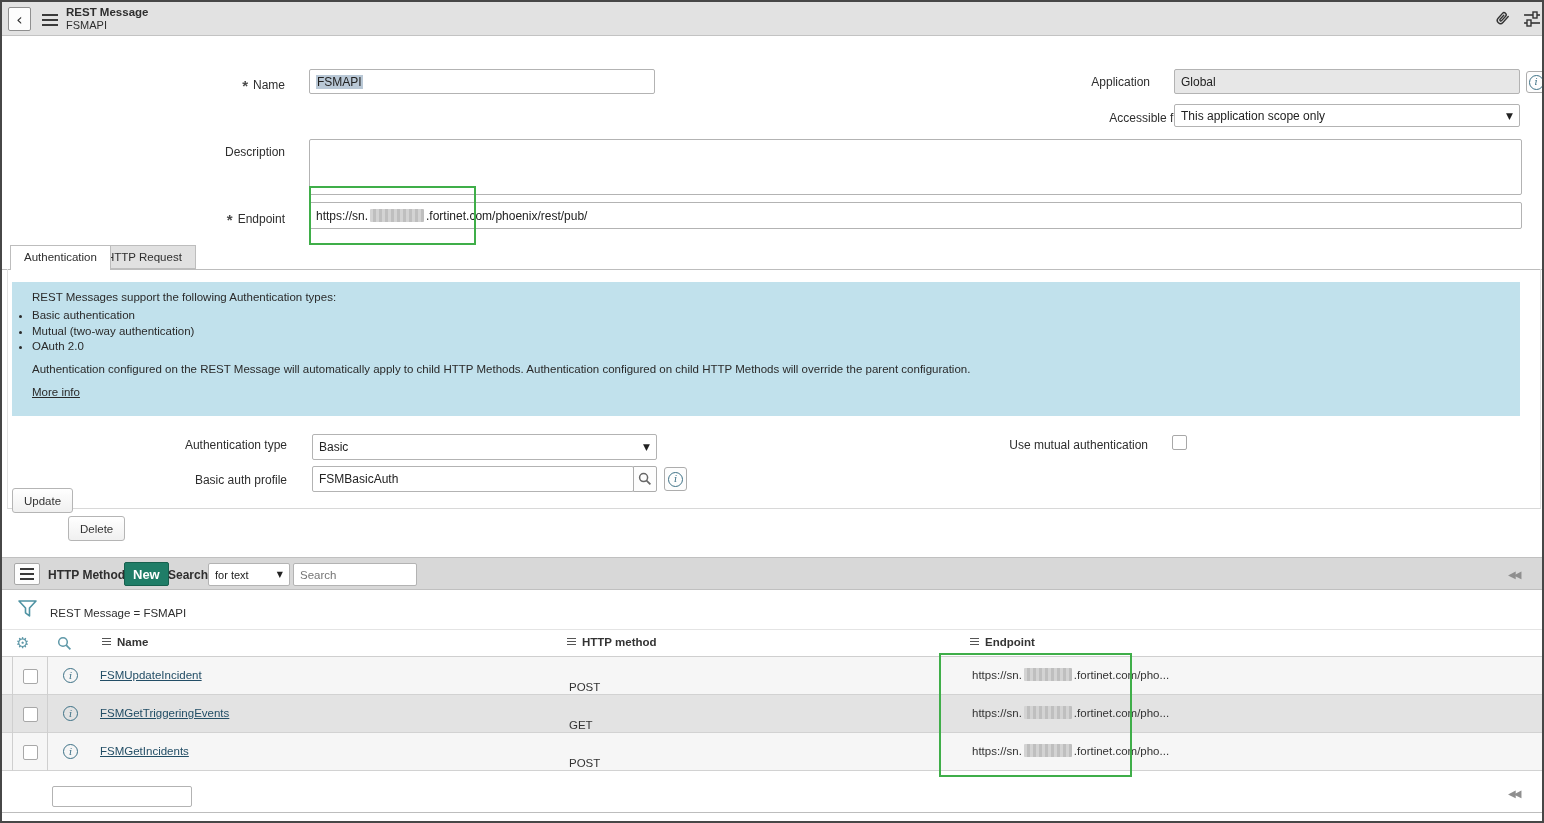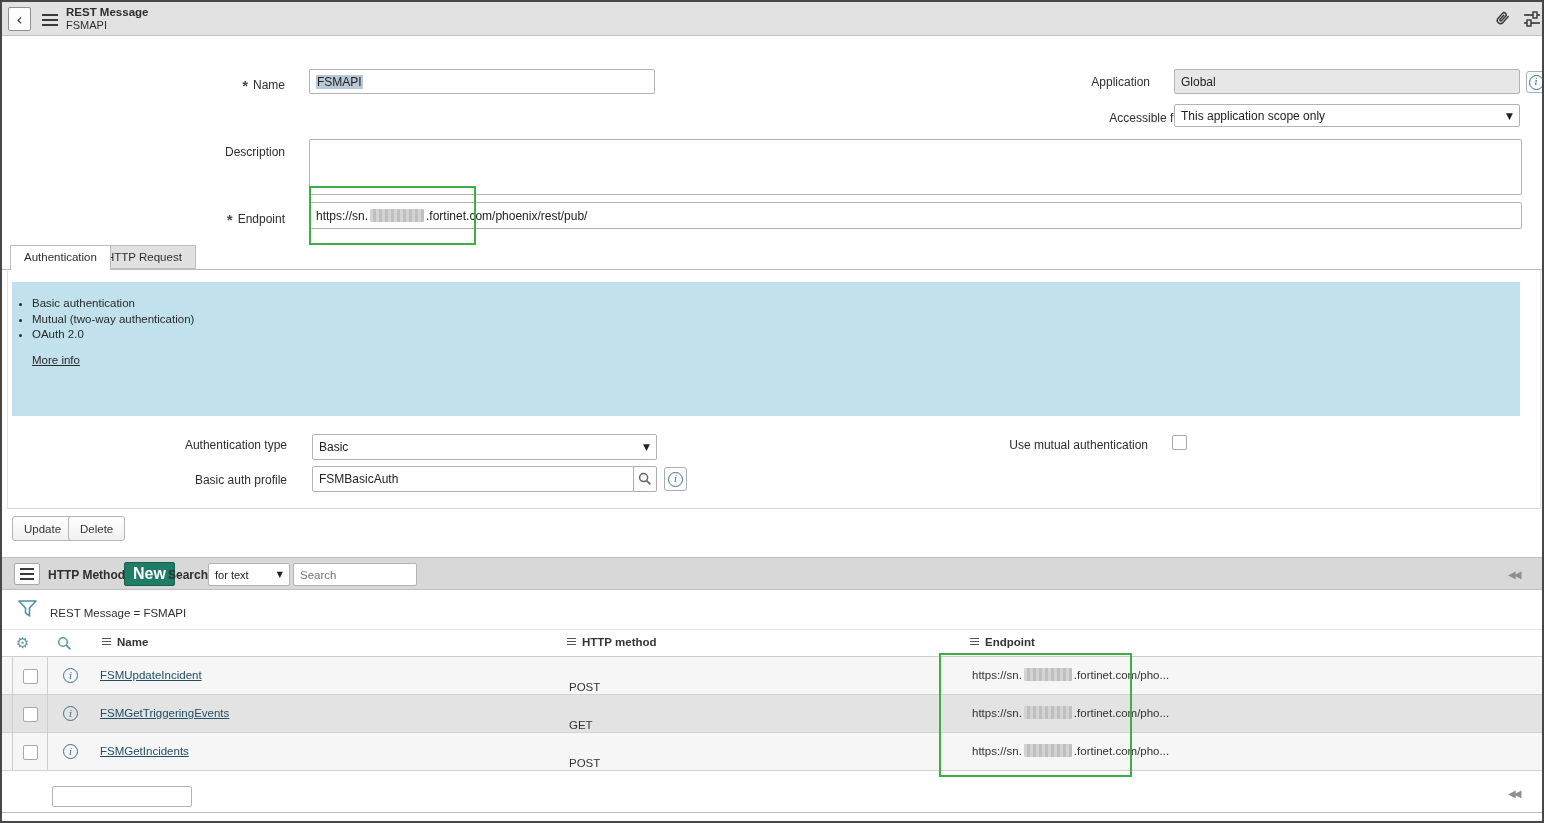--- a/index.html
+++ b/index.html
@@ -168,6 +168,7 @@
   </div>
 
   <div class="info-box">
+    <div class="indent">REST Messages support the following Authentication types:</div>
     <ul>
       <li>Basic authentication</li>
       <li>Mutual (two-way authentication)</li>

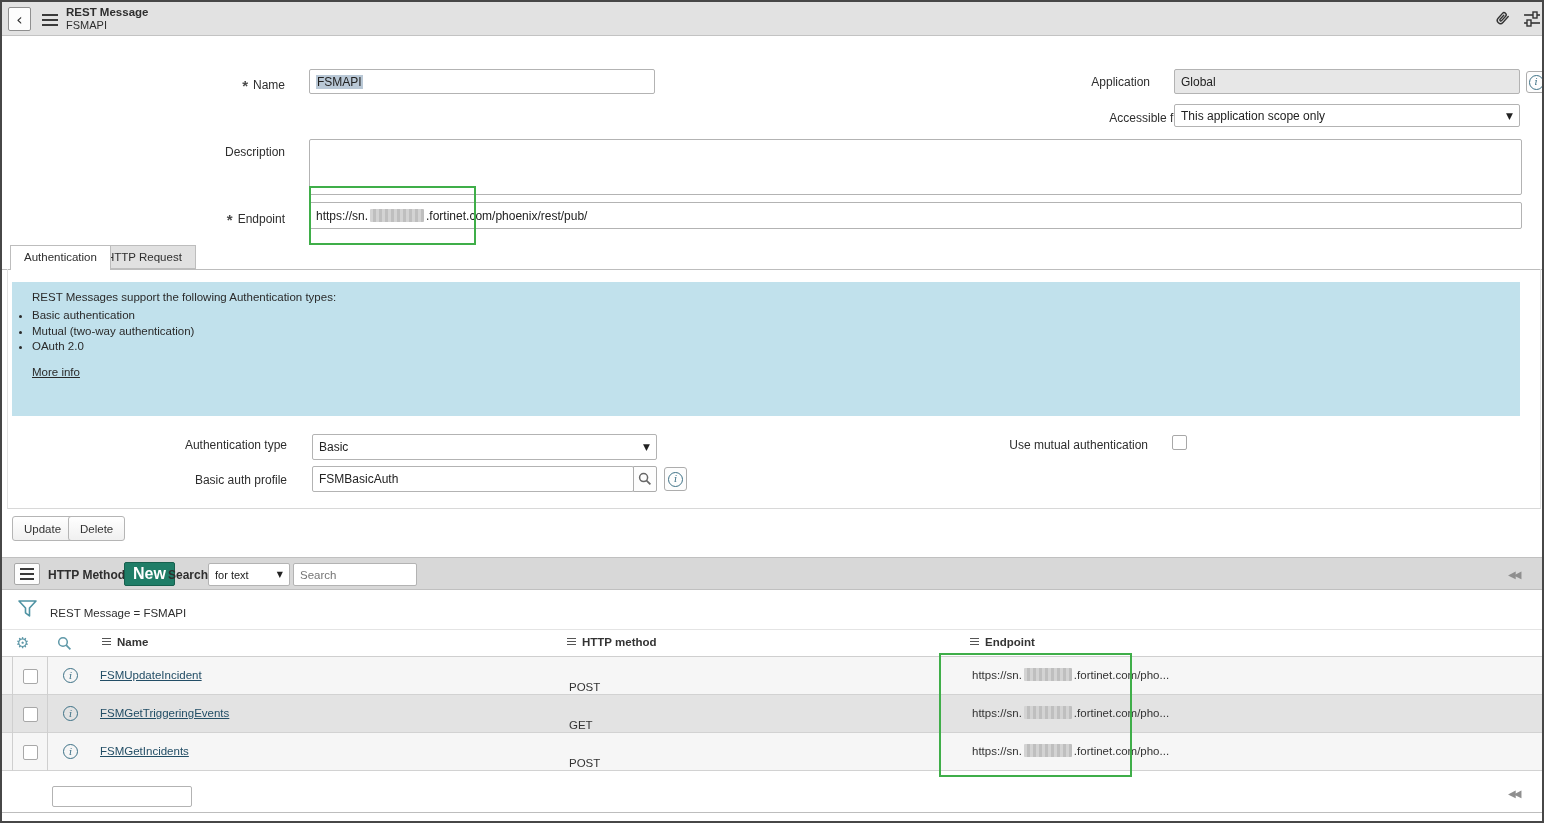--- a/index.html
+++ b/index.html
@@ -174,6 +174,7 @@
       <li>Mutual (two-way authentication)</li>
       <li>OAuth 2.0</li>
     </ul>
+    <div class="indent info-note">Authentication configured on the REST Message will automatically apply to child HTTP Methods. Authentication configured on child HTTP Methods will override the parent configuration.</div>
     <div class="indent more-info">More info</div>
   </div>
 

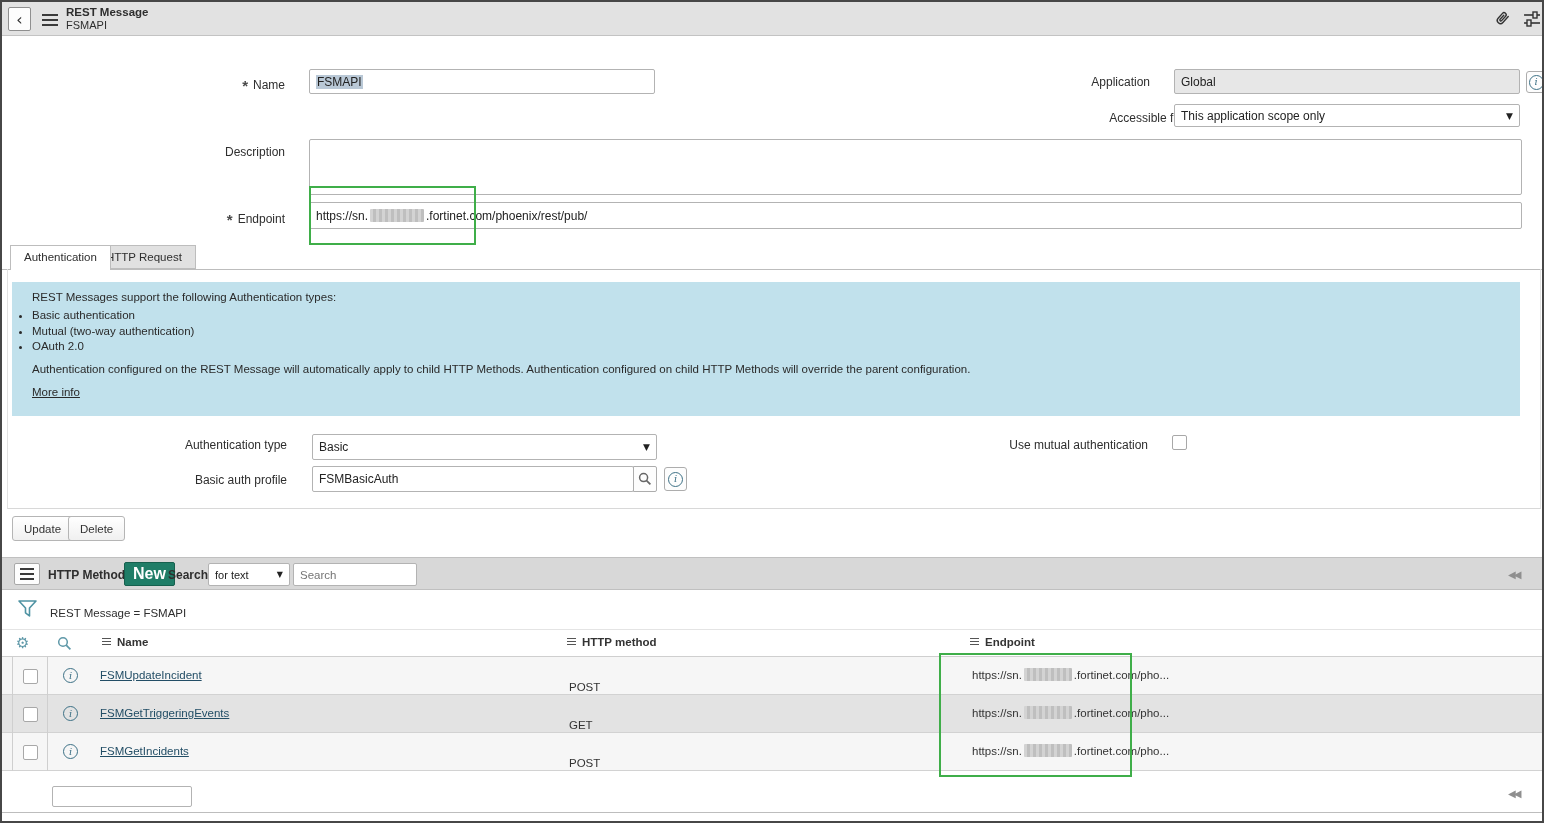--- a/index.html
+++ b/index.html
@@ -201,7 +201,7 @@
     <span class="info-i">i</span>
   </div>
 
-  <div class="btn" style="left:10px; top:514px;">
+  <div class="btn" style="left:10px; top:486px;">
     <span>Update</span>
   </div>
   <div class="btn" style="left:66px; top:514px;">

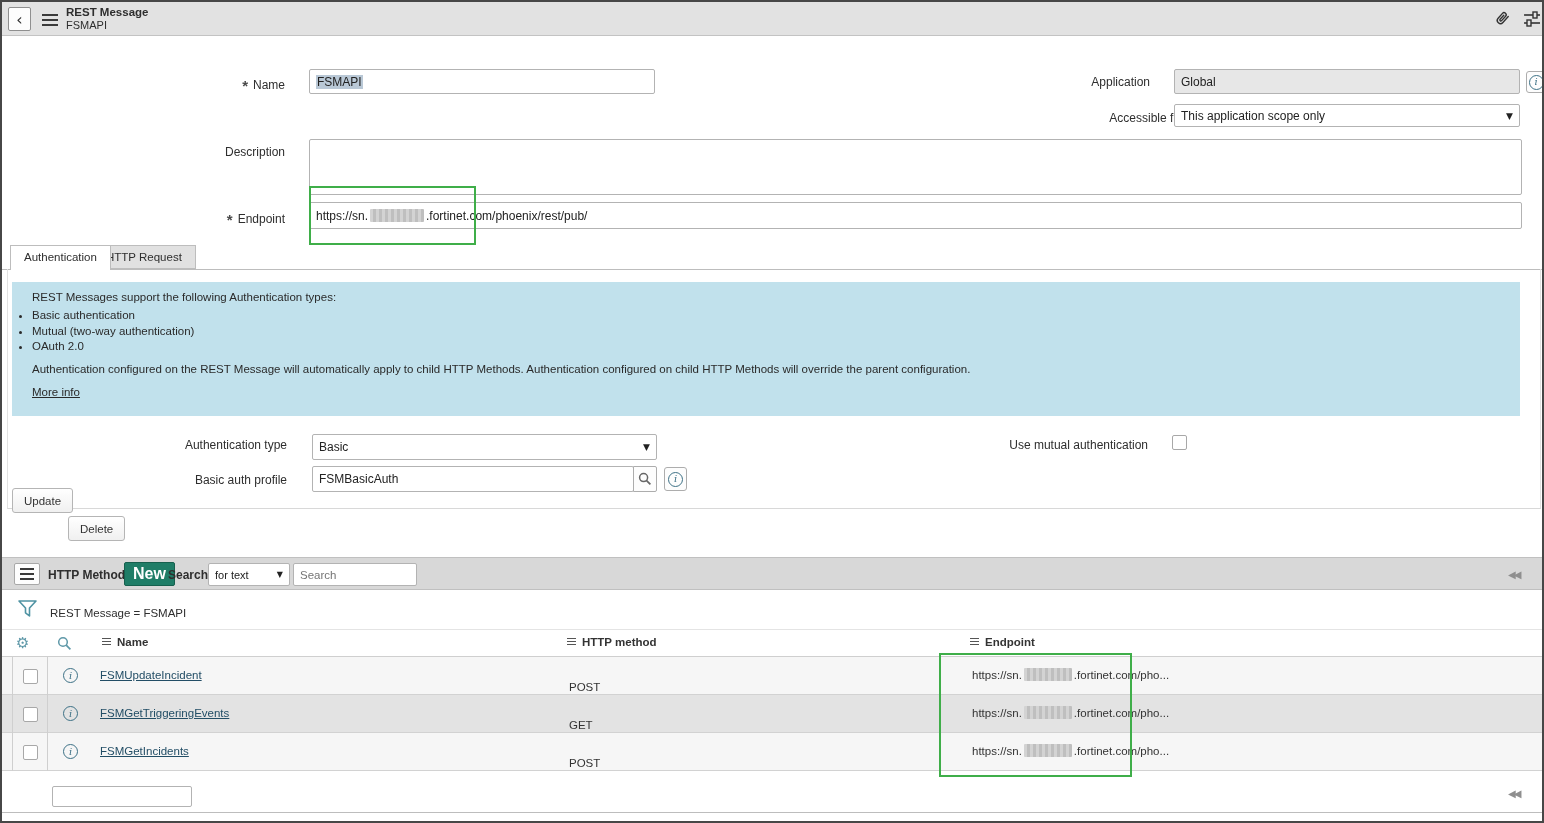--- a/index.html
+++ b/index.html
@@ -65,7 +65,7 @@
   .list-burger-btn { position:absolute; left:12px; top:5px; width:26px; height:22px; background:#fdfdfd;
                      border:1px solid #a8a8a8; border-radius:2px; display:flex; align-items:center; justify-content:center; cursor:pointer; }
   .new-btn { position:absolute; left:122px; top:4px; height:24px; padding:0 8px; background:#1f7d67;
-             border:1px solid #16604e; border-radius:2px; color:#fff; font-size:16px; font-weight:bold;
+             border:1px solid #16604e; border-radius:2px; color:#fff; font-size:13px; font-weight:bold;
              display:flex; align-items:center; cursor:pointer; }
   .pg { color:#8f8f8f; font-family:"DejaVu Sans",sans-serif; font-size:10px; letter-spacing:-2px; cursor:pointer; }
   .pg::before { content:"◀◀"; }

